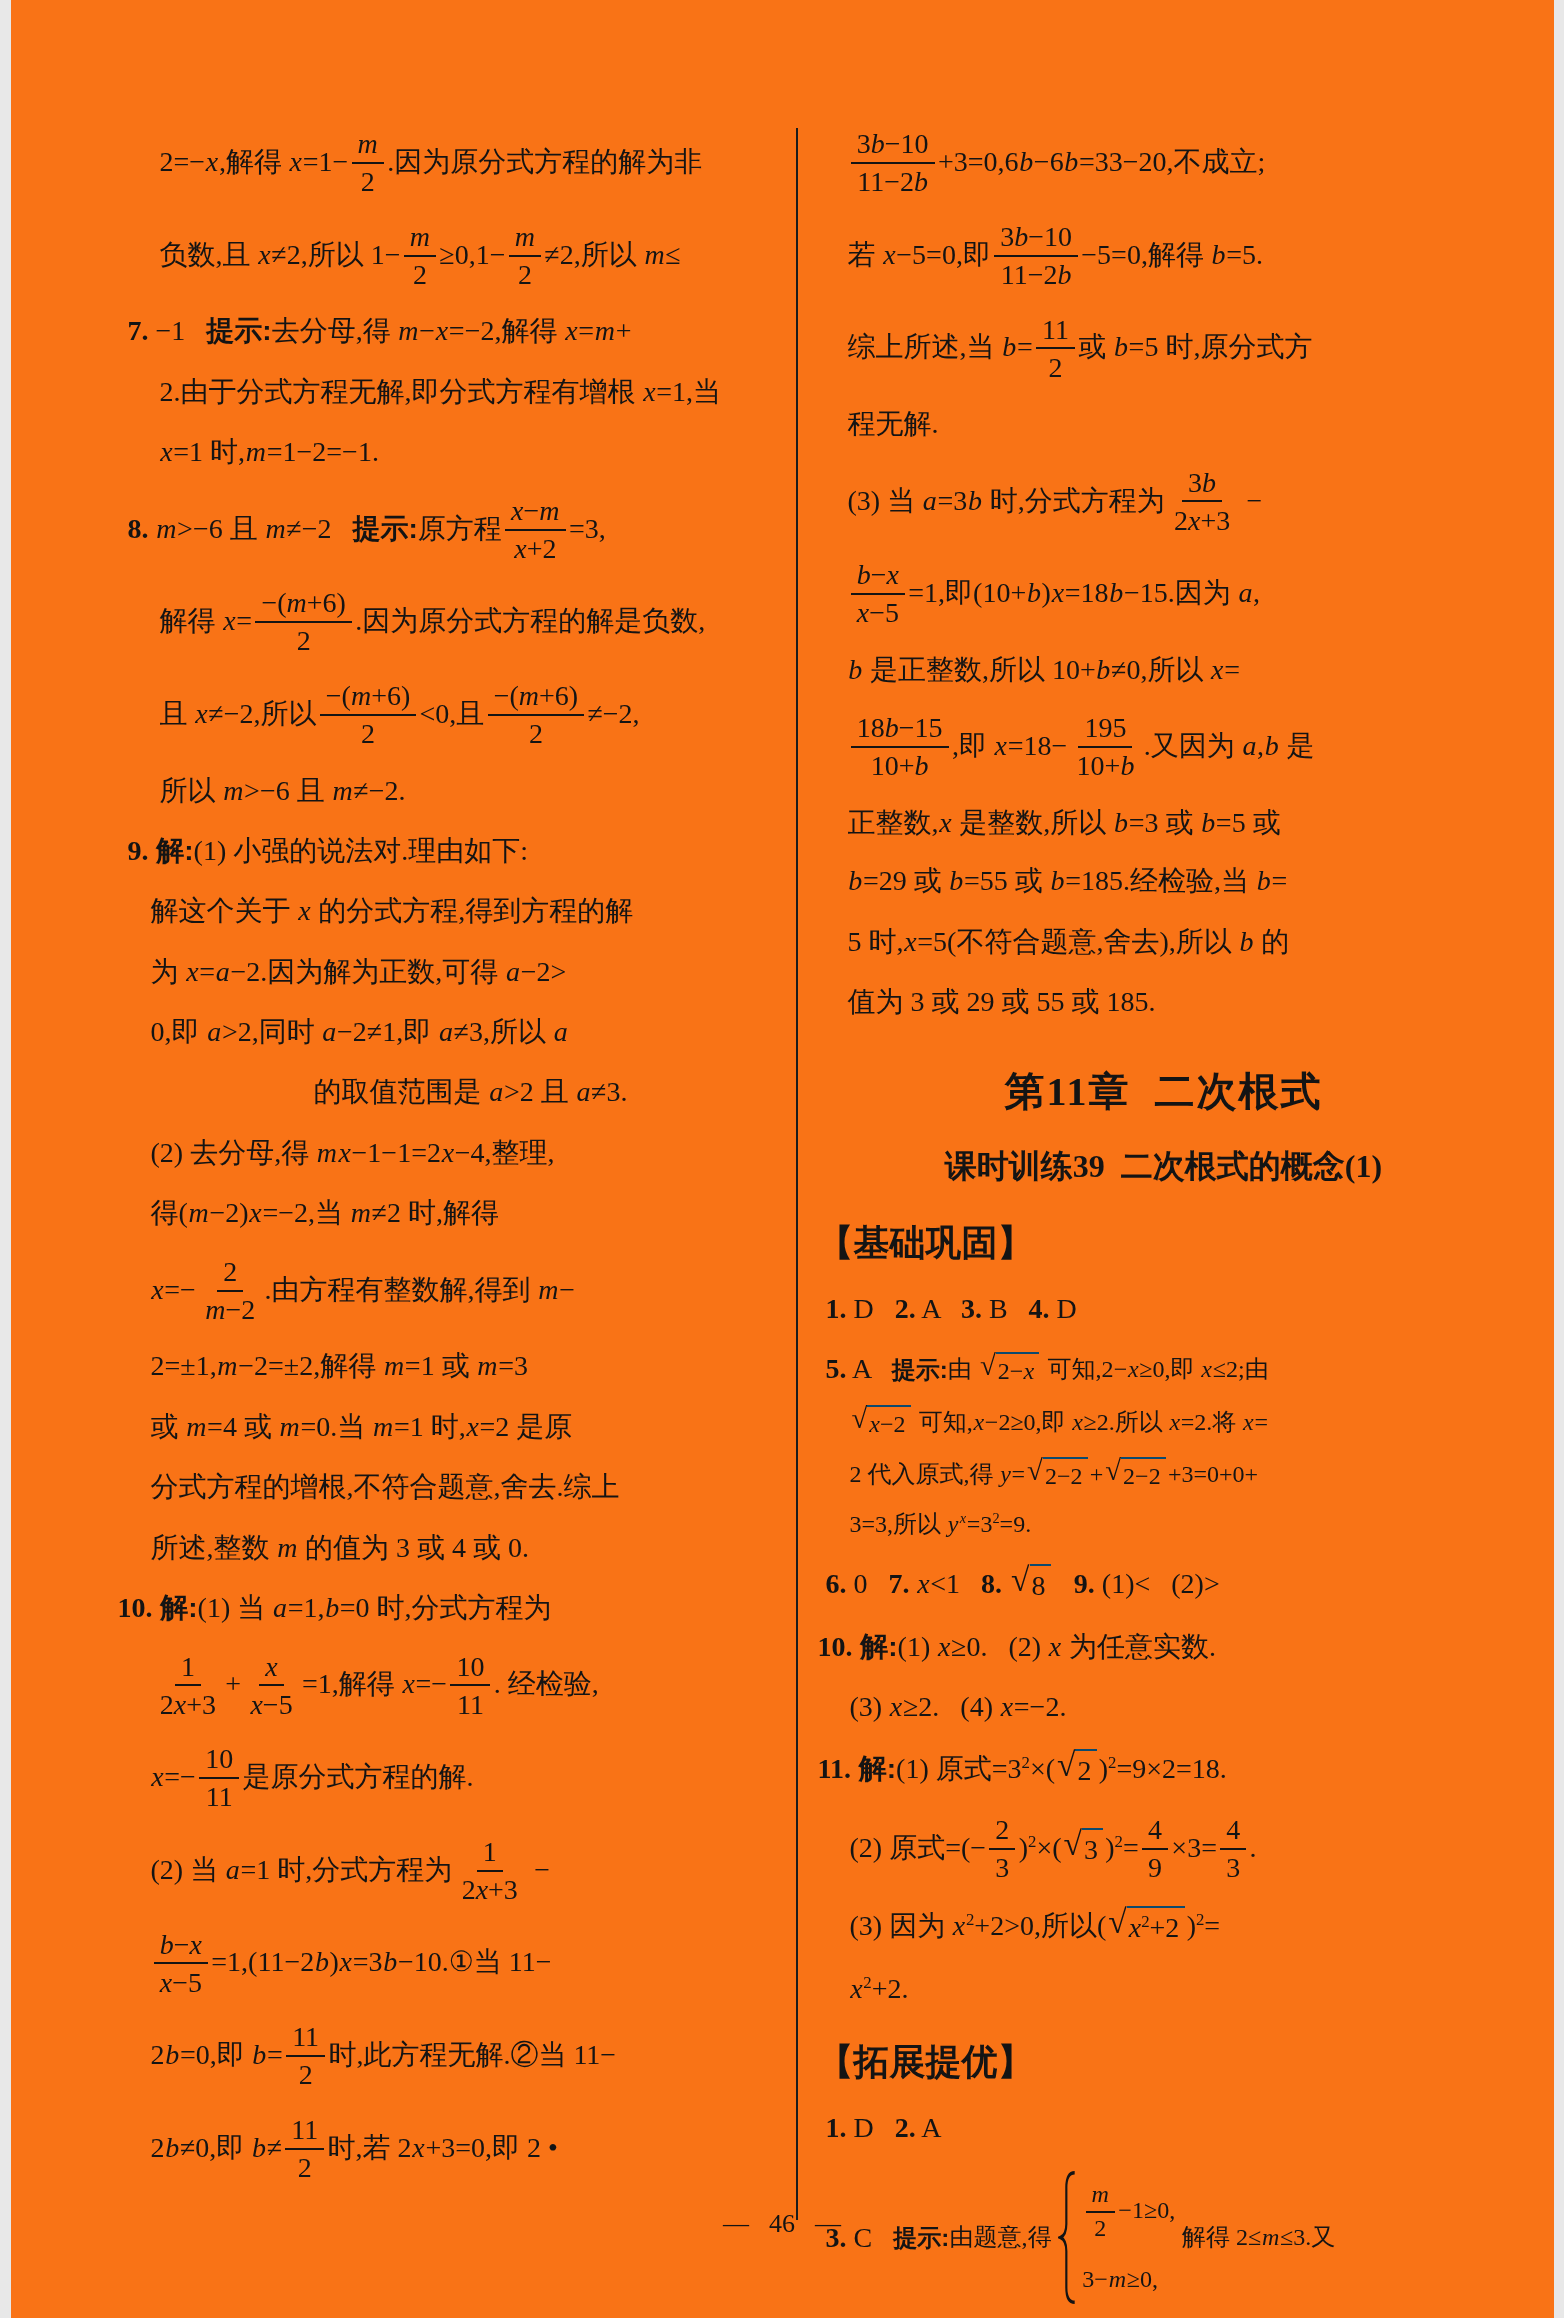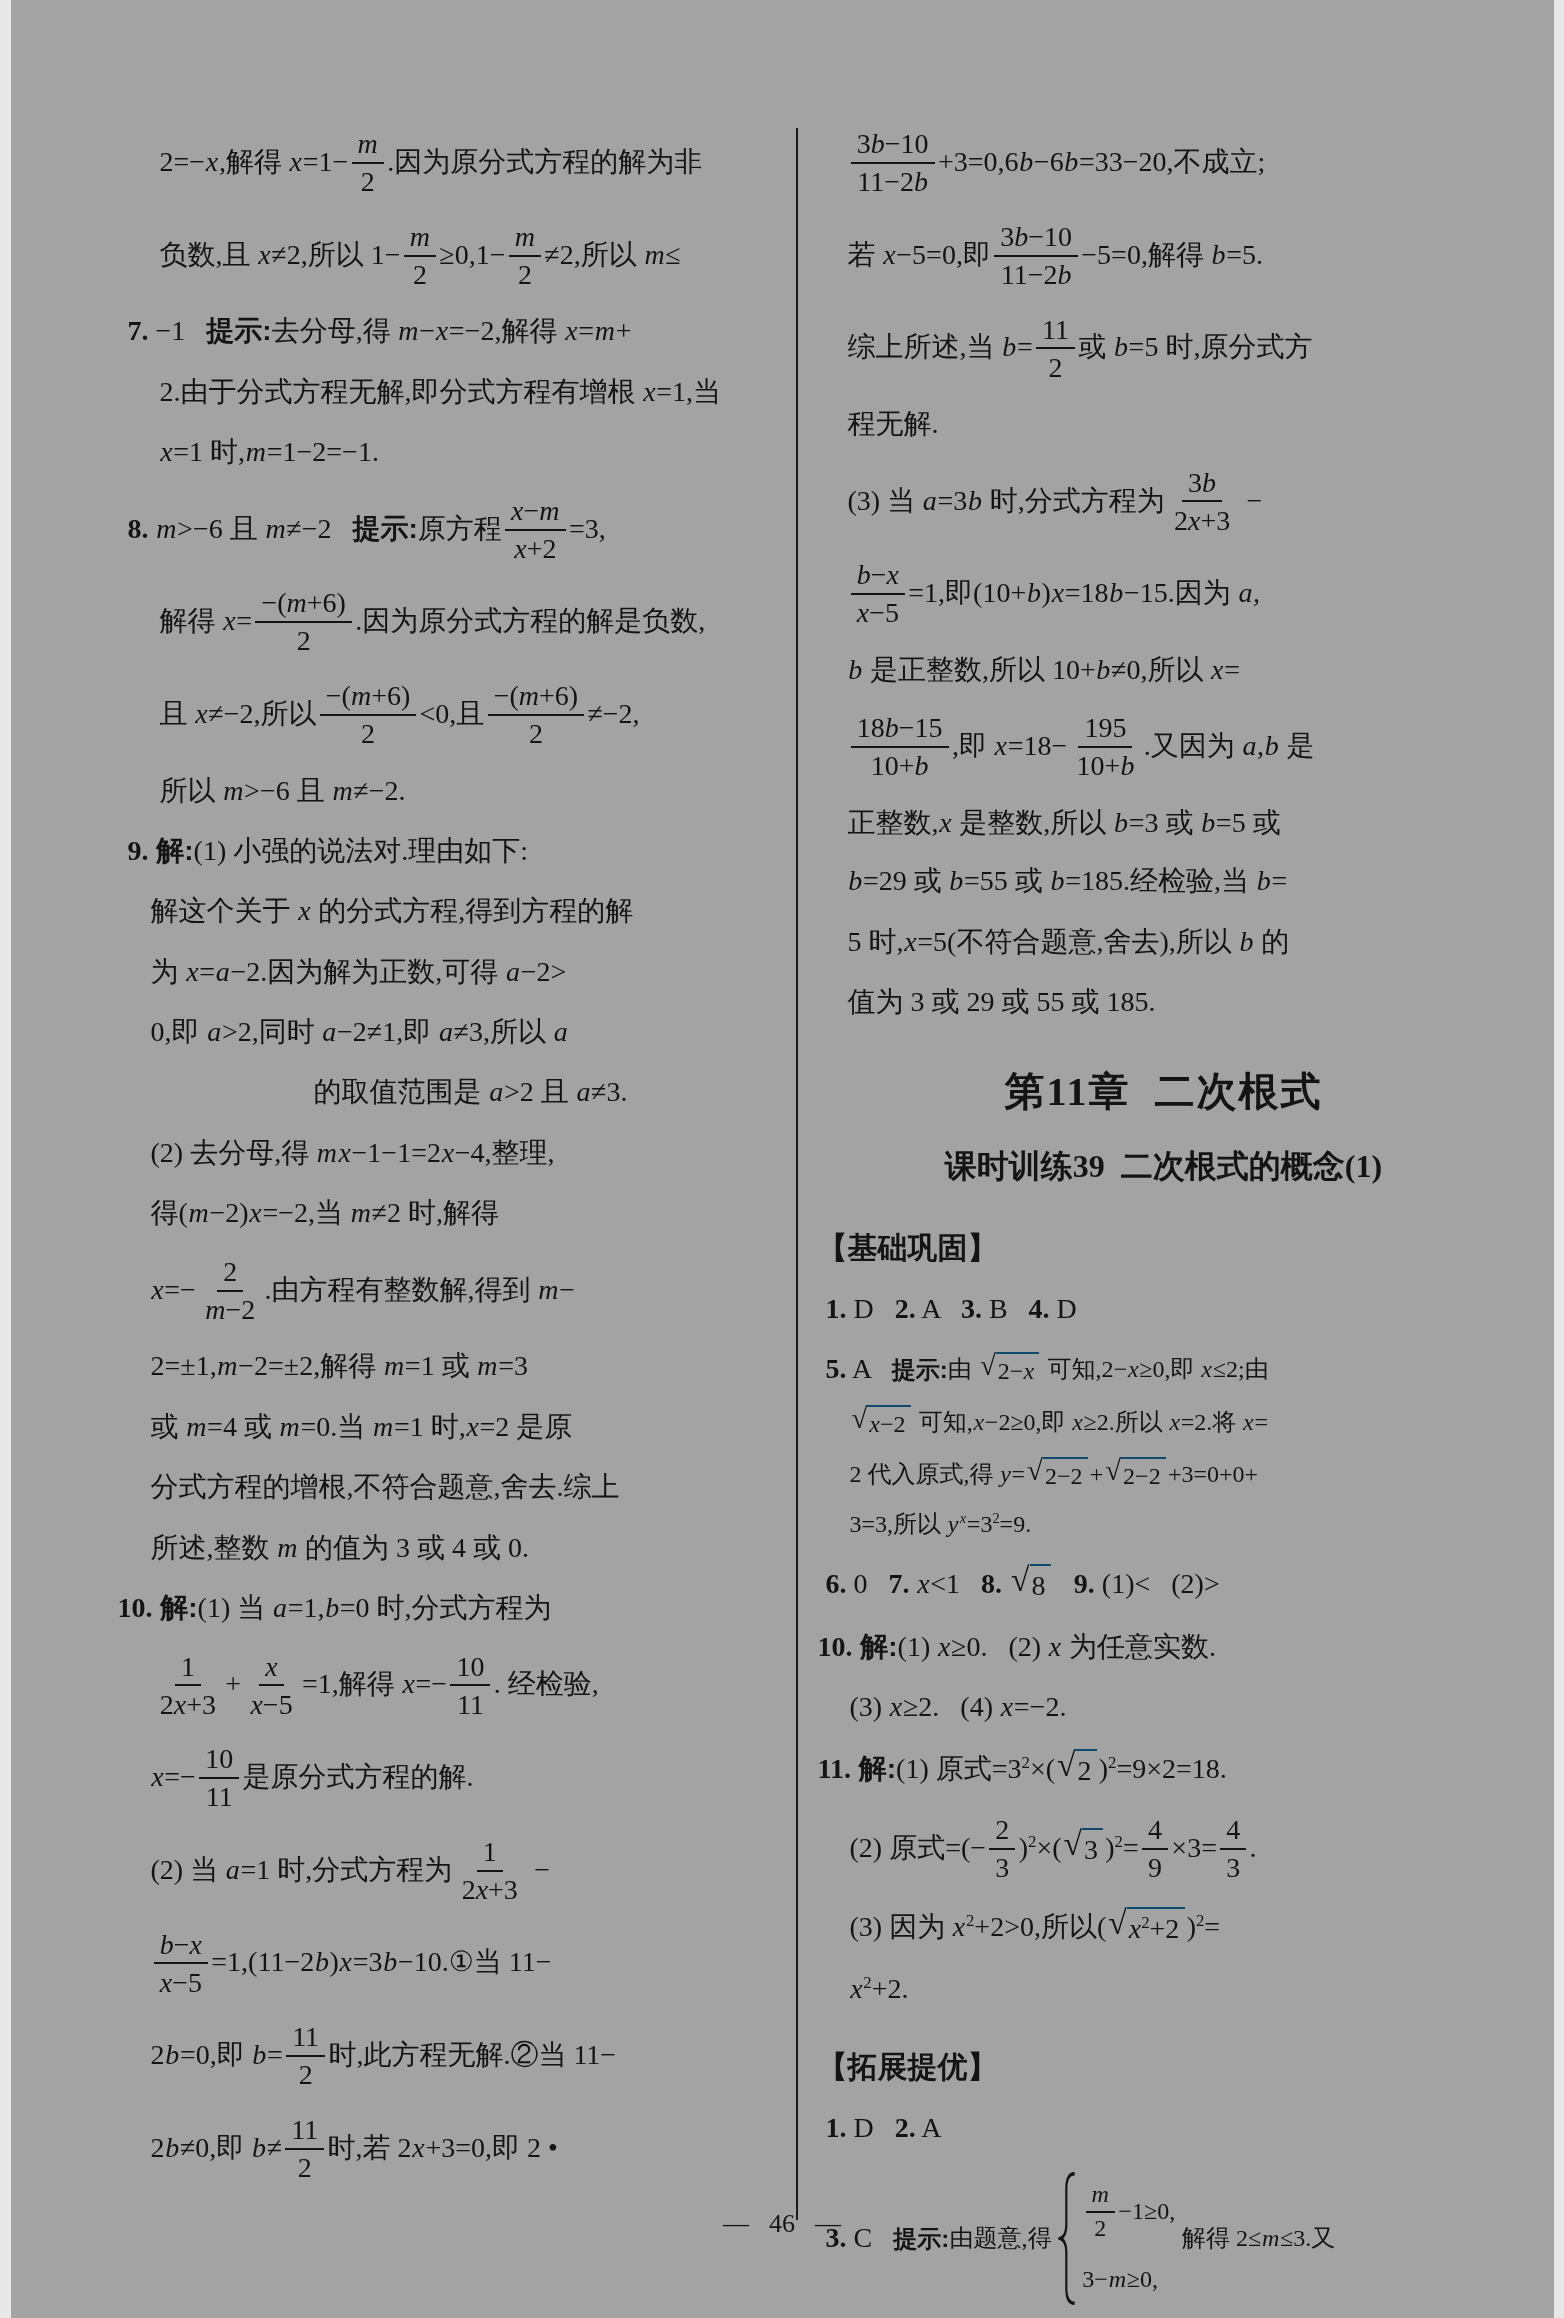--- a/index.html
+++ b/index.html
@@ -7,7 +7,7 @@
     position:relative;
     width:1543px;height:2319px;
     margin:0 auto;
-    background:#a3a3a3;
+    background:#f97316;
     color:#141414;
     font-family:"Liberation Serif","DejaVu Serif",serif;
     overflow:hidden;

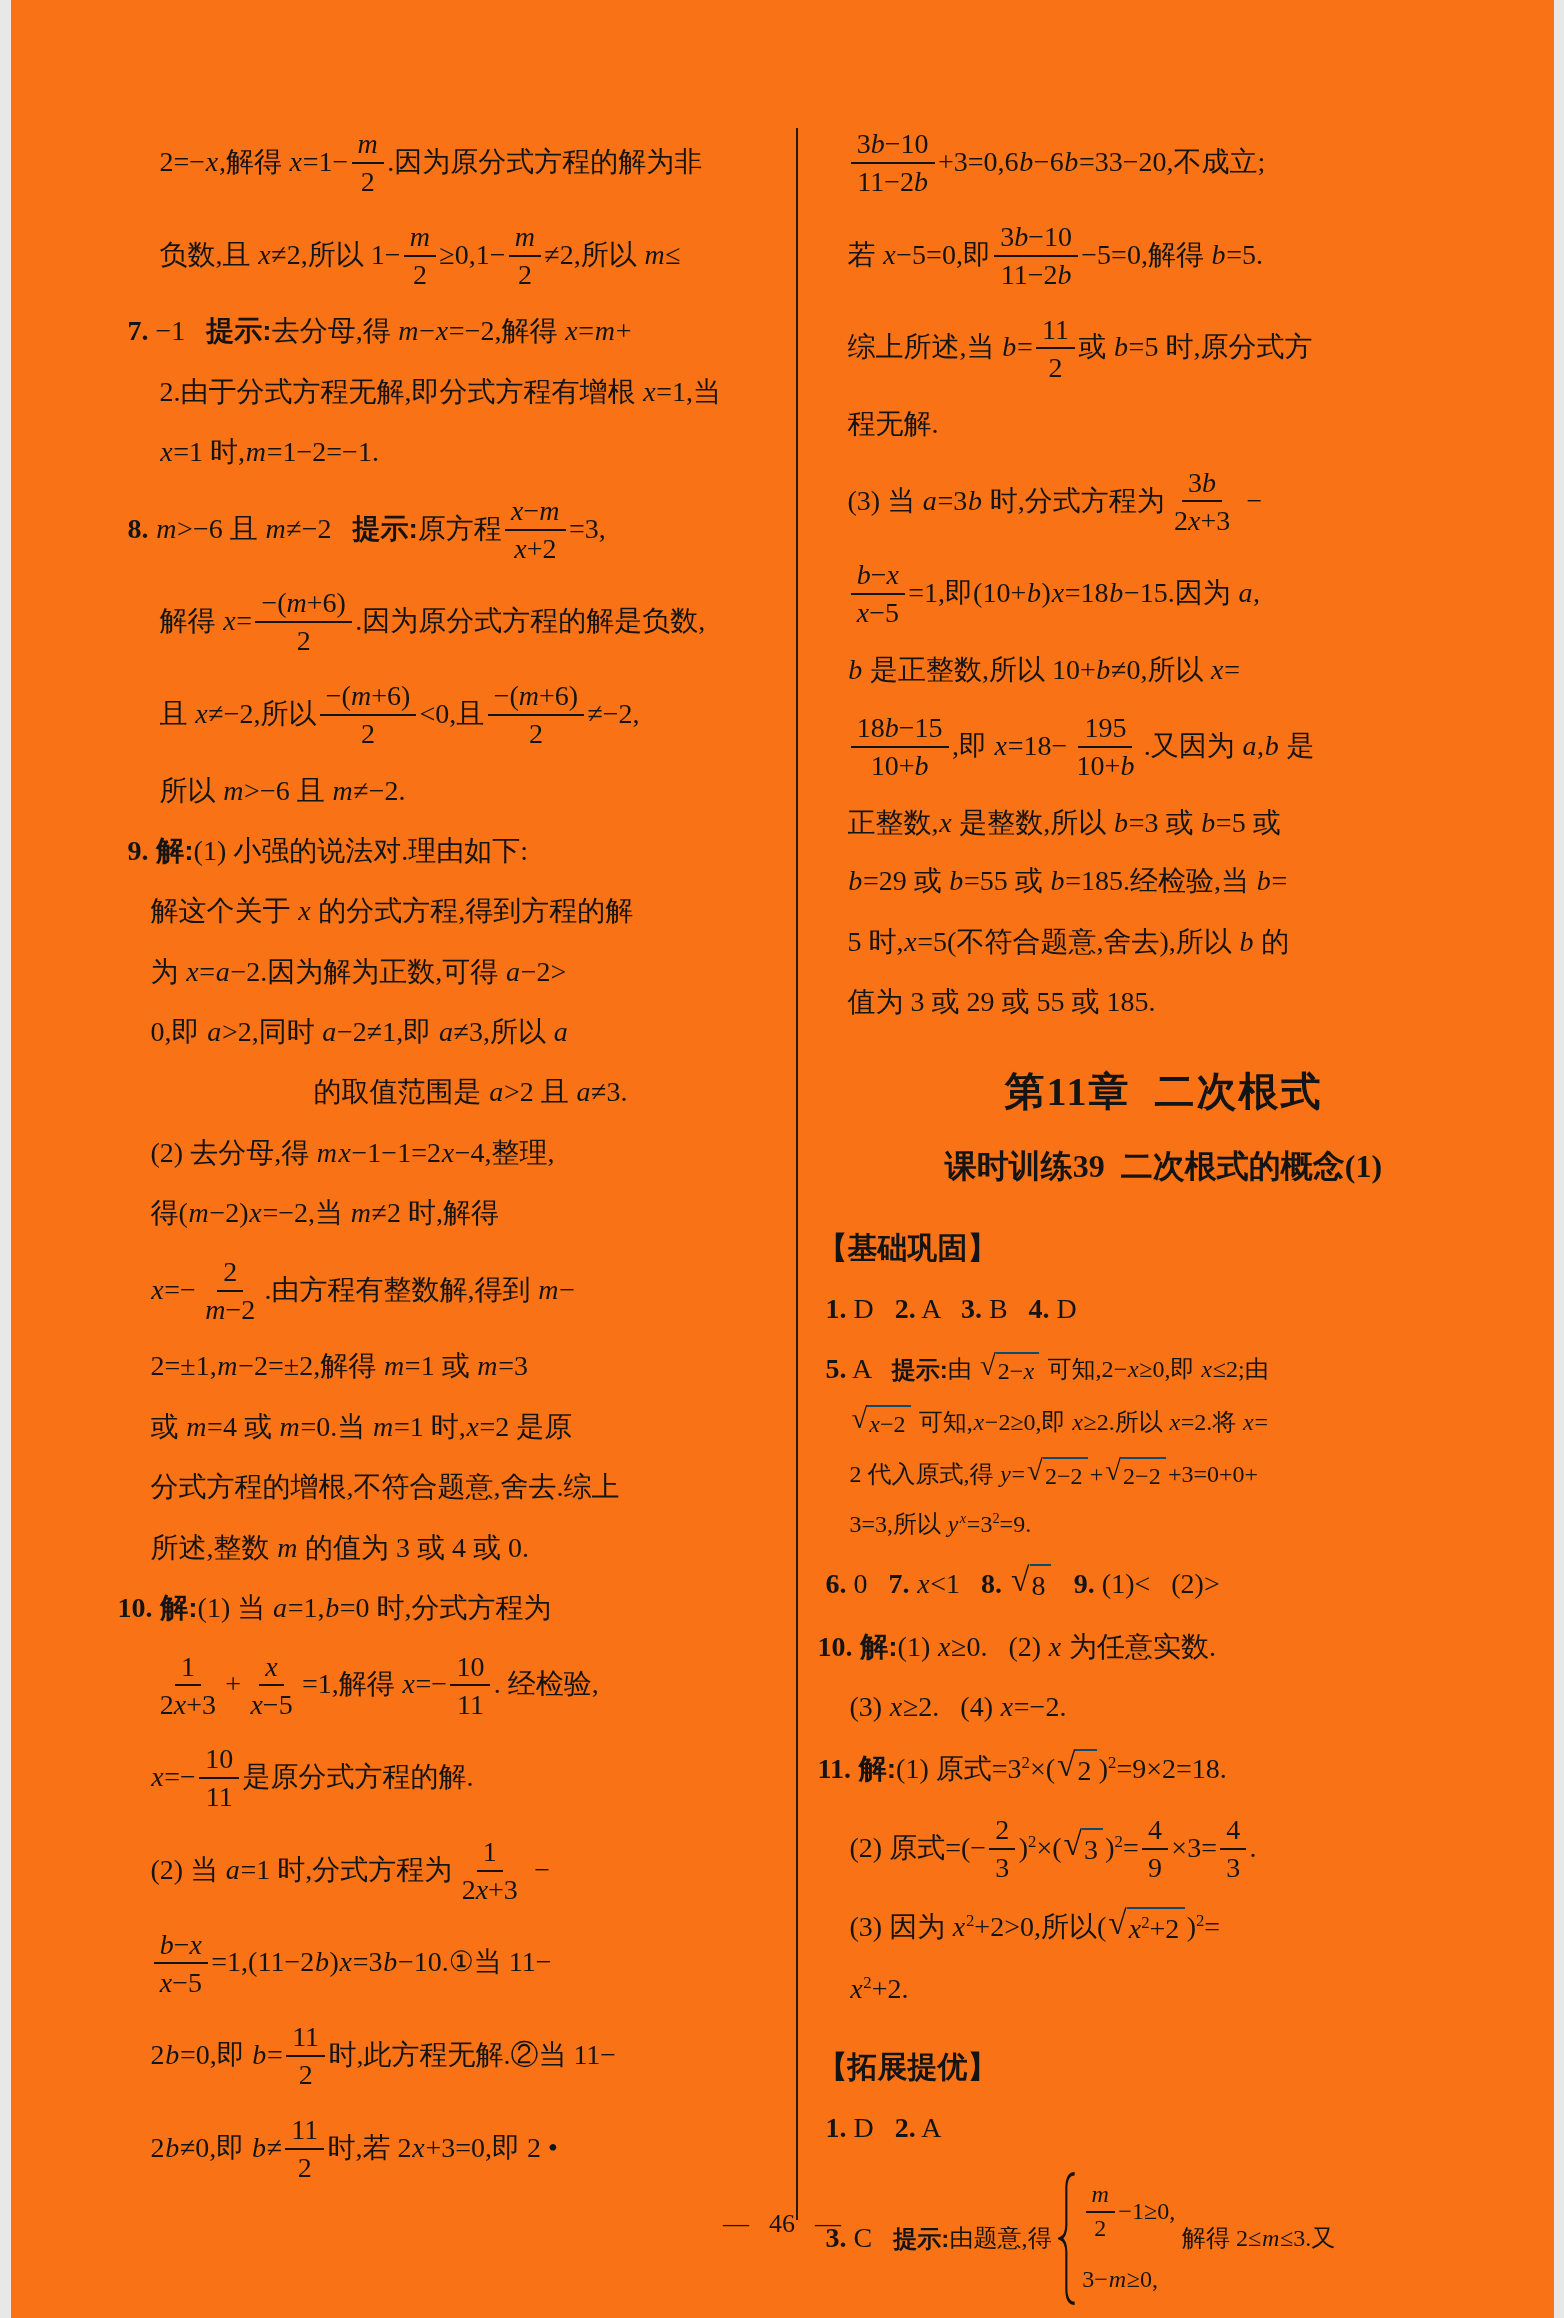--- a/index.html
+++ b/index.html
@@ -27,7 +27,7 @@
   .line.h1{font-size:40px;font-weight:700;justify-content:center;margin-top:46px;letter-spacing:2px;}
   .line.h2{font-size:32px;font-weight:700;justify-content:center;margin-top:28px;}
   .line.section{
-    font-size:30px;font-weight:700;margin-top:40px;
+    font-size:36px;font-weight:700;margin-top:32px;
     font-family:"Liberation Sans","DejaVu Sans",sans-serif;
   }
 

